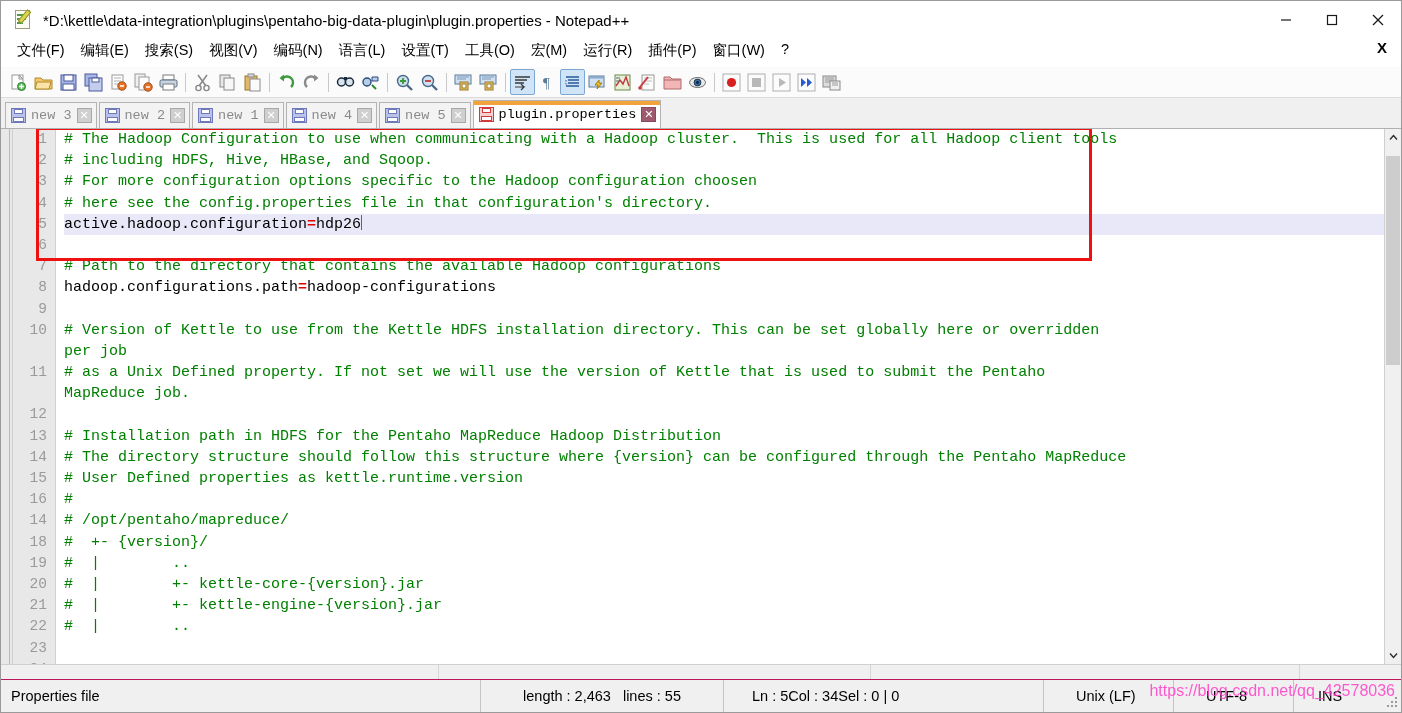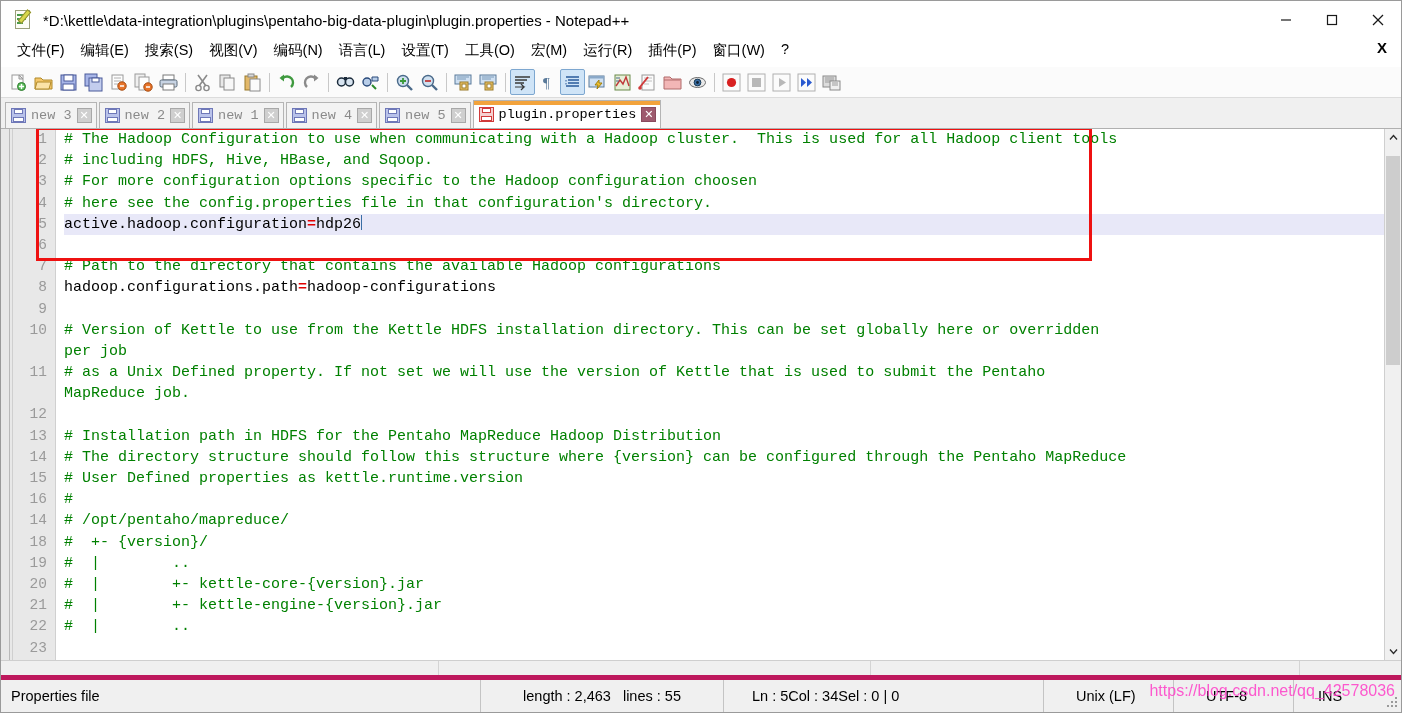--- a/index.html
+++ b/index.html
@@ -93,7 +93,7 @@
 
   
   .statusbar{height:32px;flex:0 0 32px;display:flex;align-items:flex-start;background:#f0f0f0;
-             border-top:5px solid #be185d;position:relative;}
+             border-top:1px solid #be185d;position:relative;}
   .sb{height:32px;display:flex;align-items:center;font-size:14.5px;color:#000;
       border-right:1px solid #c4c4c4;box-sizing:border-box;padding-left:10px;white-space:nowrap;}
   .sb.s1{width:480px;}

